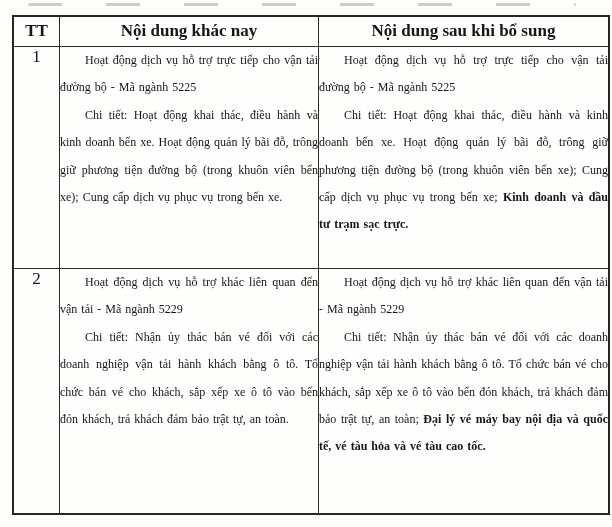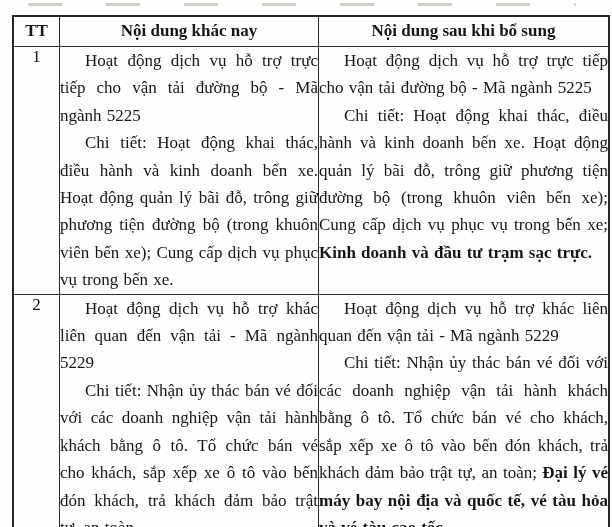--- a/index.html
+++ b/index.html
@@ -67,7 +67,7 @@
   }
   .content-cell p {
     margin: 0;
-    font-size: 17px;
+    font-size: 12px;
     line-height: 27.4px;
     text-align: justify;
     text-indent: 25px;

